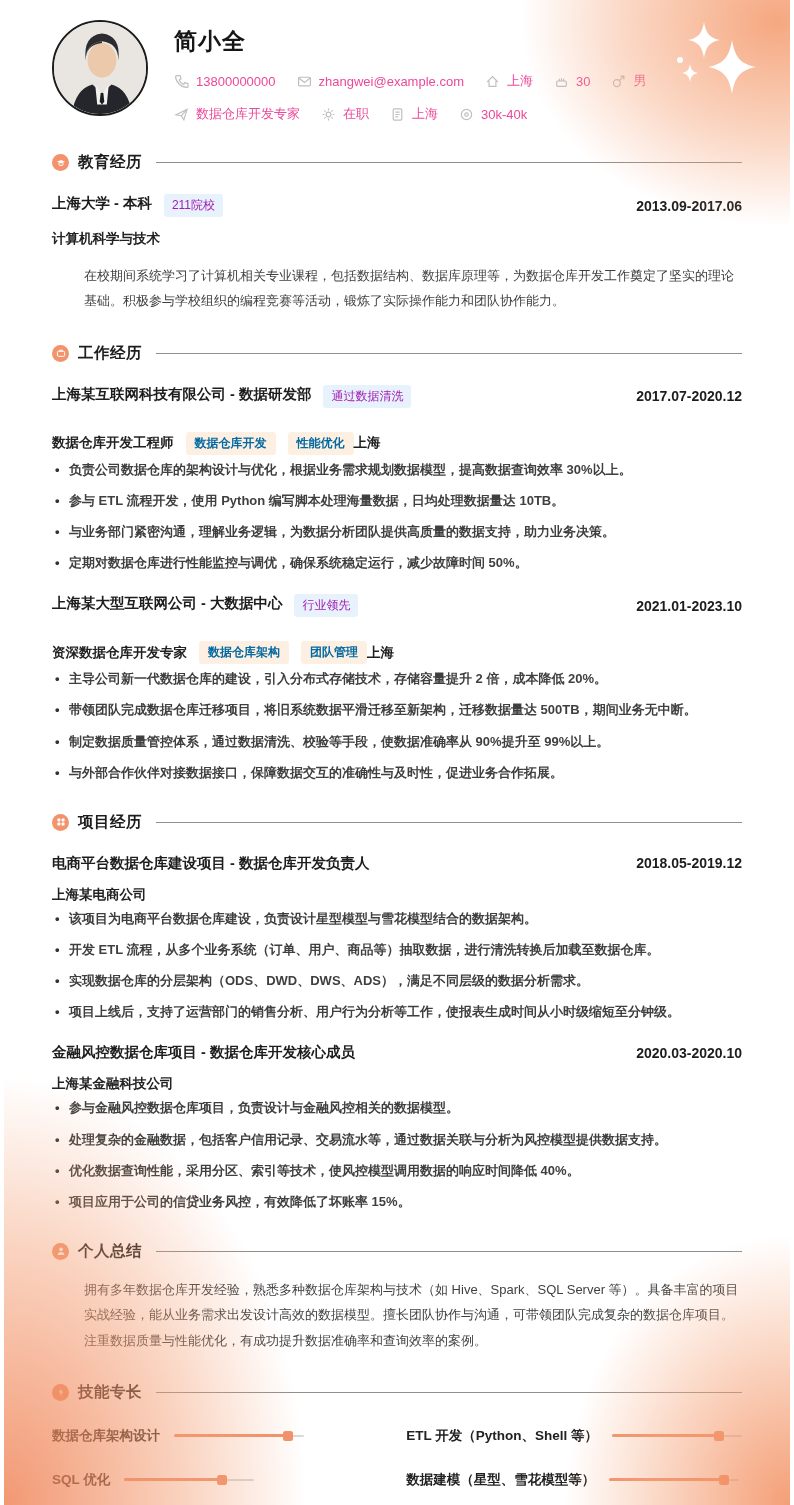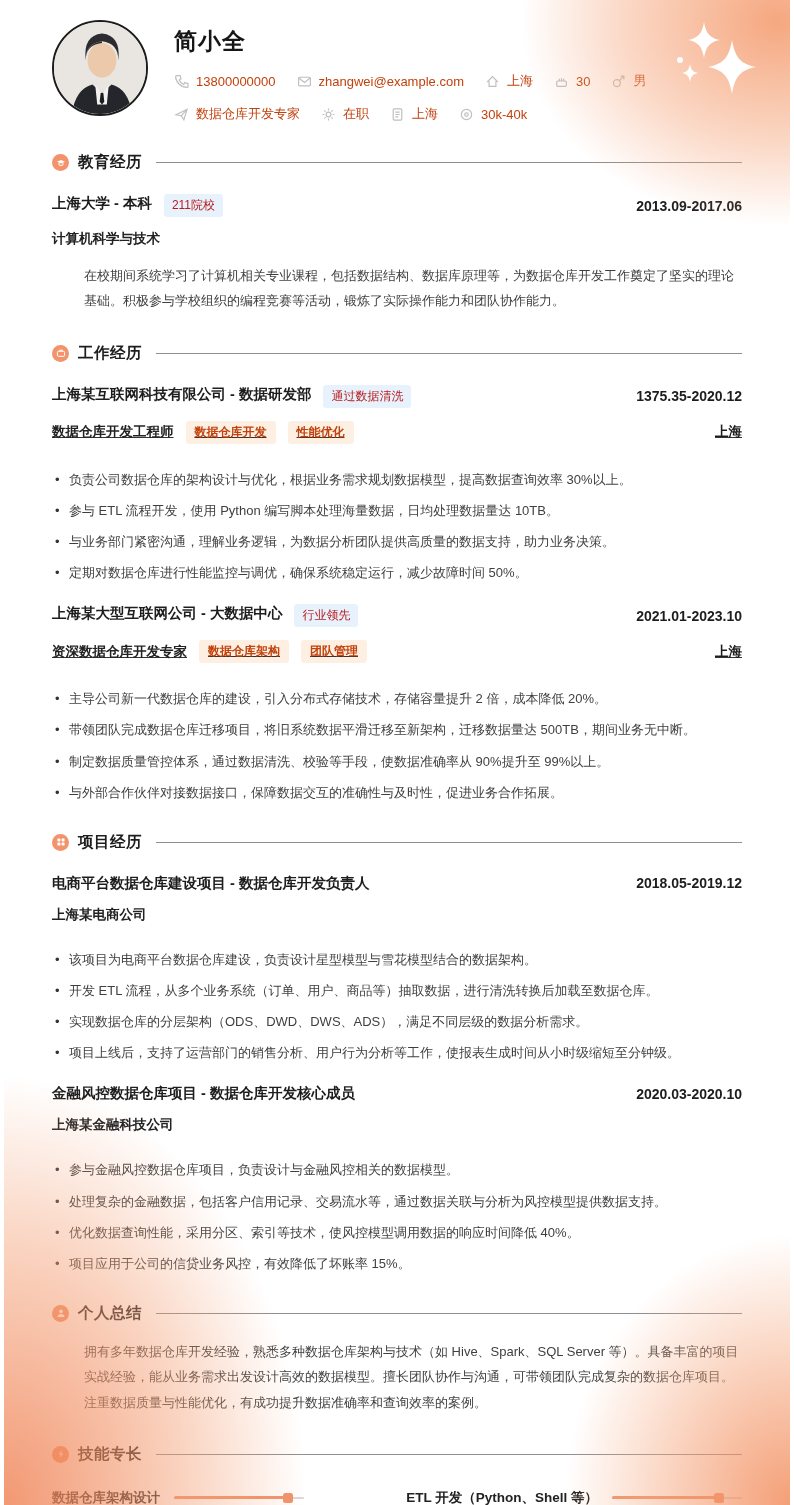--- a/index.html
+++ b/index.html
@@ -24,7 +24,7 @@
   .avatar { width:96px; height:96px; border-radius:50%; border:2px solid #1c1c1c; overflow:hidden; background:#e9e6e2; flex:0 0 auto; }
   .head-info { margin-left:26px; padding-top:6px; }
   .name { font-size:23px; font-weight:700; color:#161616; letter-spacing:1px; }
-  .contact-row { display:flex; align-items:center; flex-wrap:wrap; margin-top:15px; font-size:13px; color:#c2410c; }
+  .contact-row { display:flex; align-items:center; flex-wrap:wrap; margin-top:15px; font-size:13px; color:#ec4899; }
   .contact-item { display:inline-flex; align-items:center; margin-right:21px; }
   .contact-item:last-child { margin-right:0; }
   .cicon { display:inline-flex; width:15px; height:15px; margin-right:7px; color:#bfbfbf; }

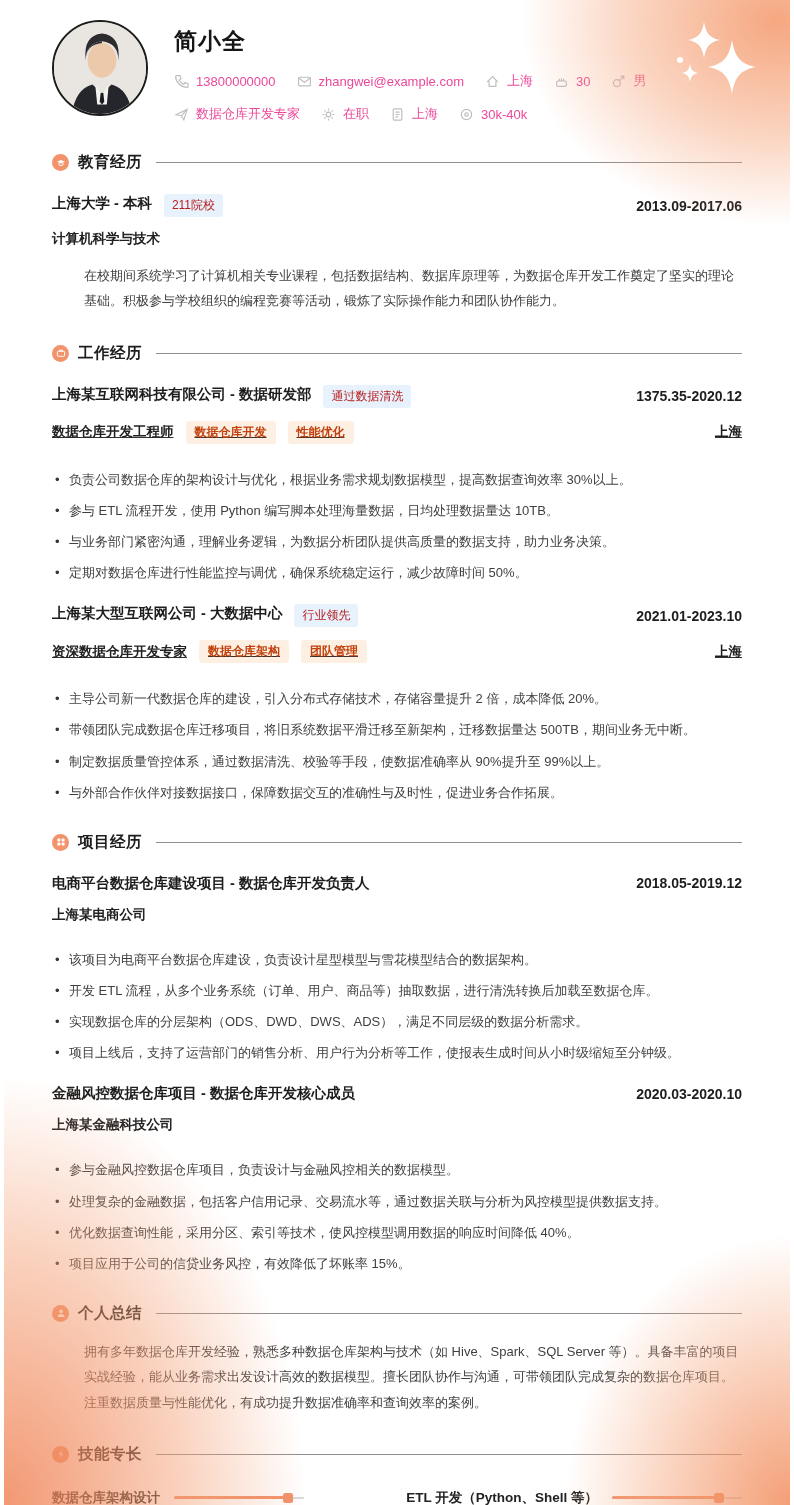--- a/index.html
+++ b/index.html
@@ -42,7 +42,7 @@
   .entry-head { display:flex; align-items:center; justify-content:space-between; }
   .entry-left { display:flex; align-items:flex-start; }
   .entry-name { font-size:14.5px; font-weight:700; color:#1d1d1d; }
-  .badge-blue { margin-left:12px; font-size:12px; color:#b91c1c; background:#e7f2fd; padding:3px 8px; border-radius:3px; }
+  .badge-blue { margin-left:12px; font-size:12px; color:#a21caf; background:#e7f2fd; padding:3px 8px; border-radius:3px; }
   .entry-date { font-size:14px; font-weight:700; color:#1d1d1d; }
   .role-row { display:flex; align-items:center; justify-content:space-between; margin-top:13px;text-decoration:underline; }
   .role-left { display:flex; align-items:center; }

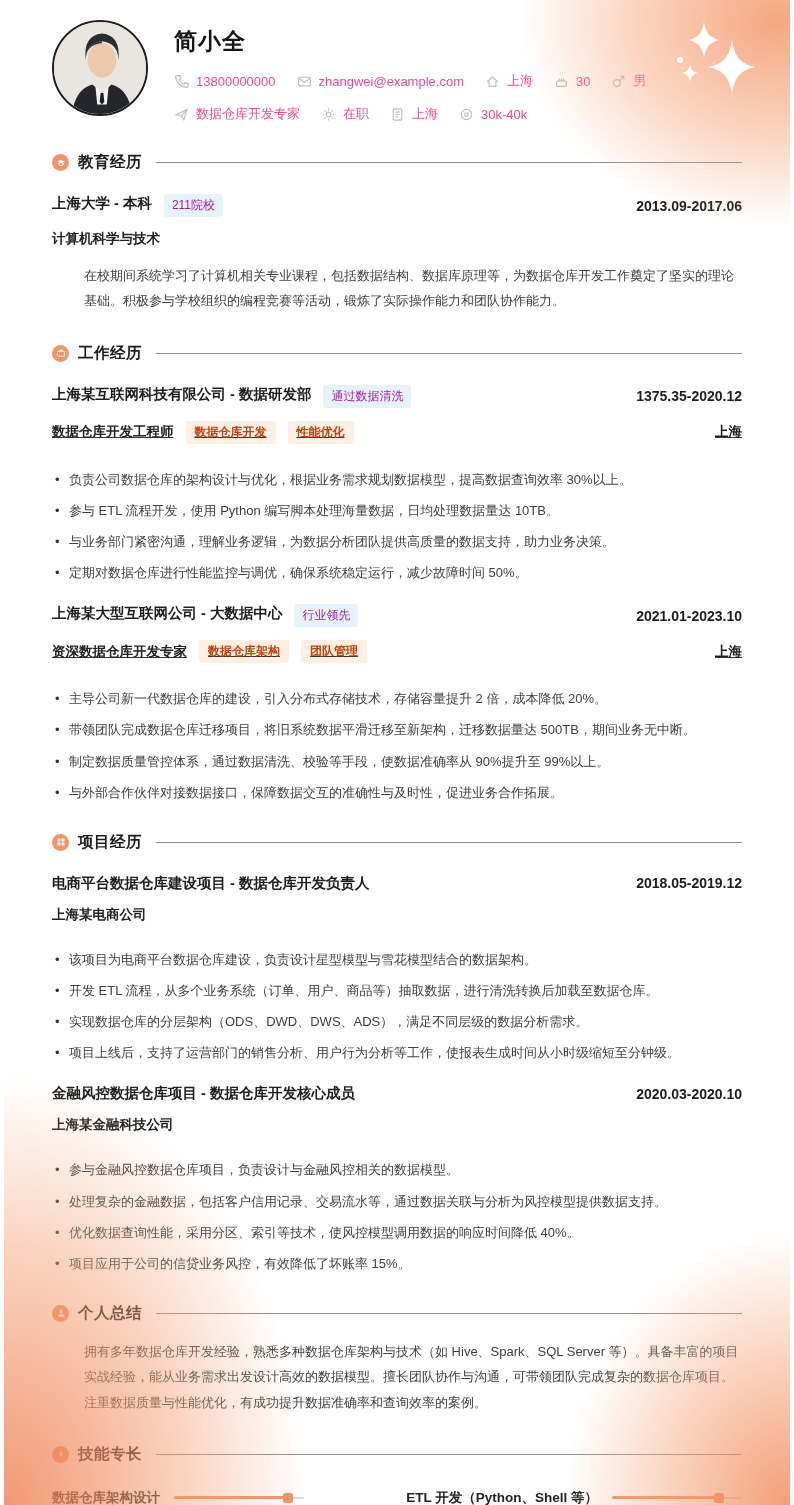--- a/index.html
+++ b/index.html
@@ -230,7 +230,7 @@
             <span class="entry-name">上海某互联网科技有限公司 - 数据研发部</span>
             <span class="badge-blue">通过数据清洗</span>
           </div>
-          <span class="entry-date">1375.35-2020.12</span>
+          <span class="entry-date">2017.07-2020.12</span>
         </div>
         <div class="role-row">
           <div class="role-left">

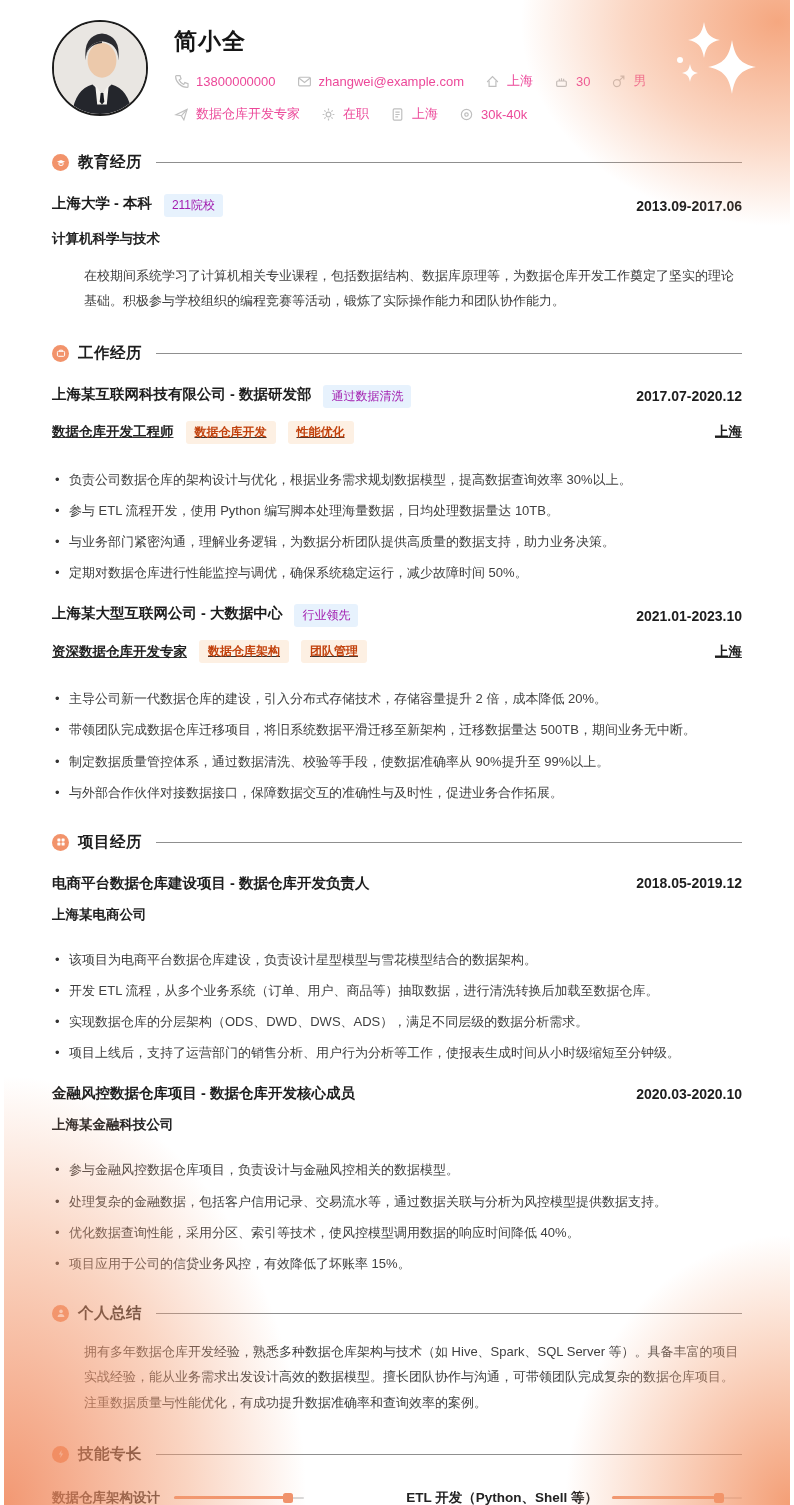--- a/index.html
+++ b/index.html
@@ -44,7 +44,7 @@
   .entry-name { font-size:14.5px; font-weight:700; color:#1d1d1d; }
   .badge-blue { margin-left:12px; font-size:12px; color:#a21caf; background:#e7f2fd; padding:3px 8px; border-radius:3px; }
   .entry-date { font-size:14px; font-weight:700; color:#1d1d1d; }
-  .role-row { display:flex; align-items:center; justify-content:space-between; margin-top:13px;text-decoration:underline; }
+  .role-row { display:flex; align-items:center; justify-content:flex-start; margin-top:24px; }
   .role-left { display:flex; align-items:center; }
   .role-name { font-size:13.5px; font-weight:700; color:#222; }
   .tag-orange { margin-left:12px; font-size:12px; color:#c2410c; background:#fdf0e3; padding:3px 9px; border-radius:3px; font-weight:700; }

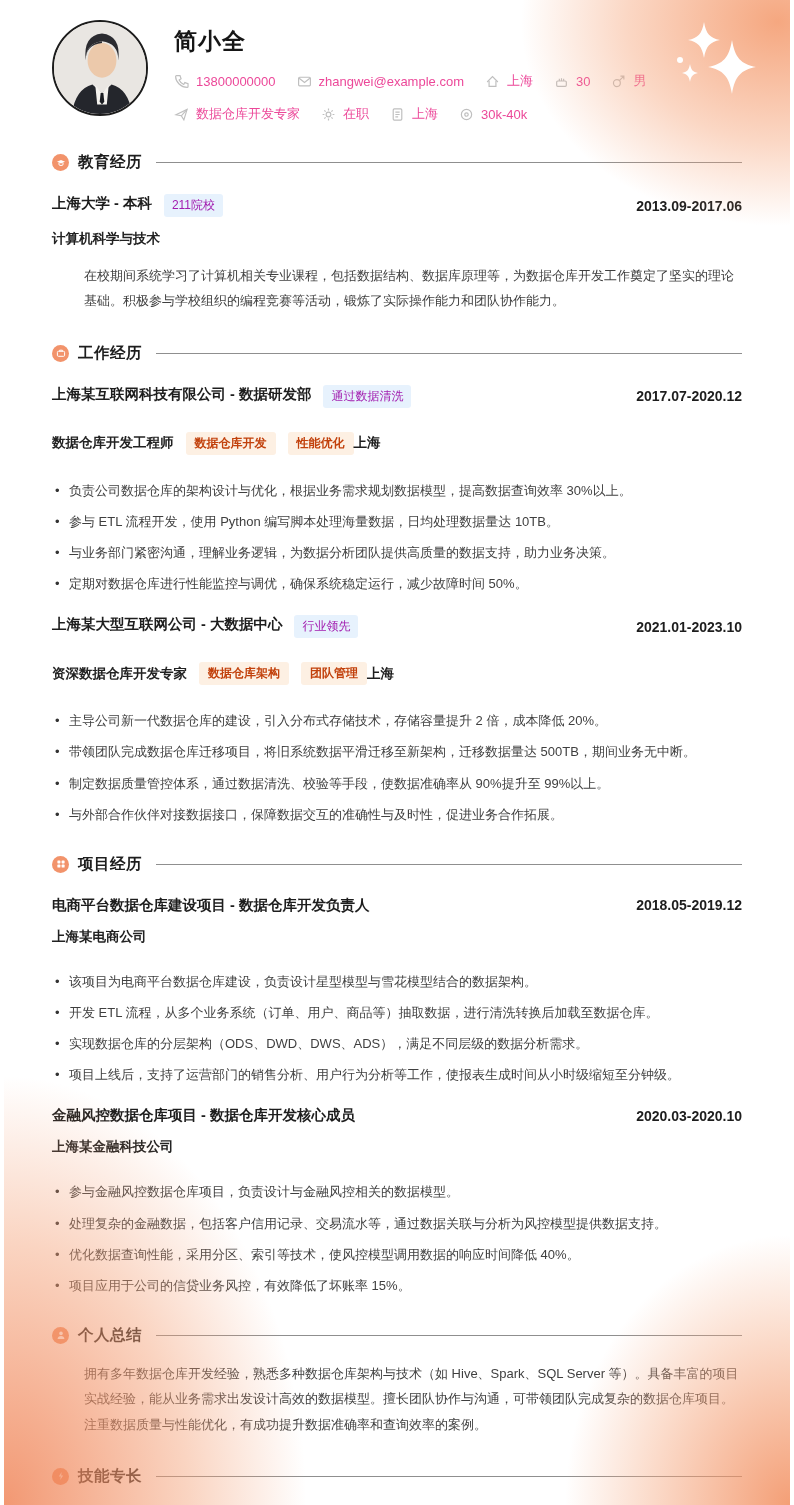--- a/index.html
+++ b/index.html
@@ -47,7 +47,7 @@
   .role-row { display:flex; align-items:center; justify-content:flex-start; margin-top:24px; }
   .role-left { display:flex; align-items:center; }
   .role-name { font-size:13.5px; font-weight:700; color:#222; }
-  .tag-orange { margin-left:12px; font-size:12px; color:#c2410c; background:#fdf0e3; padding:3px 9px; border-radius:3px; font-weight:700; }
+  .tag-orange { margin-left:12px; font-size:12px; color:#0369a1; background:#fdf0e3; padding:3px 9px; border-radius:3px; font-weight:700; }
   .loc { font-size:13.5px; font-weight:700; color:#1d1d1d; }
   .sub-name { margin-top:13px; font-size:13.5px; font-weight:700; color:#222; }
 

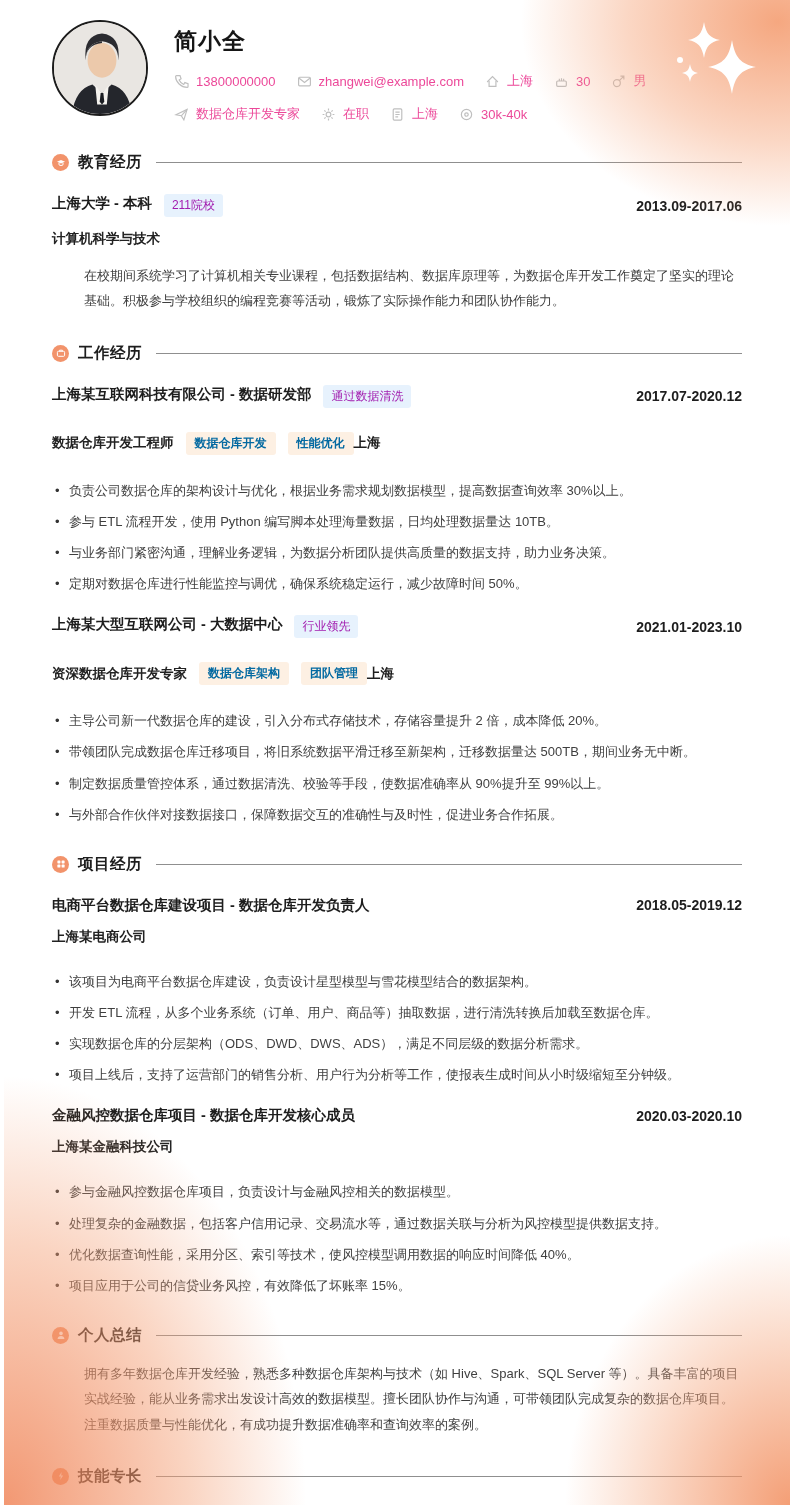--- a/index.html
+++ b/index.html
@@ -51,7 +51,7 @@
   .loc { font-size:13.5px; font-weight:700; color:#1d1d1d; }
   .sub-name { margin-top:13px; font-size:13.5px; font-weight:700; color:#222; }
 
-  ul.bullets { list-style:none; margin-top:26px; }
+  ul.bullets { list-style:none; margin-top:5px;font-weight:bold; }
   ul.bullets li { position:relative; padding-left:17px; font-size:13px; color:#3f3f3f; line-height:1.55; margin-bottom:11px; }
   ul.bullets li::before { content:"•"; position:absolute; left:3px; top:0; color:#333; }
 

